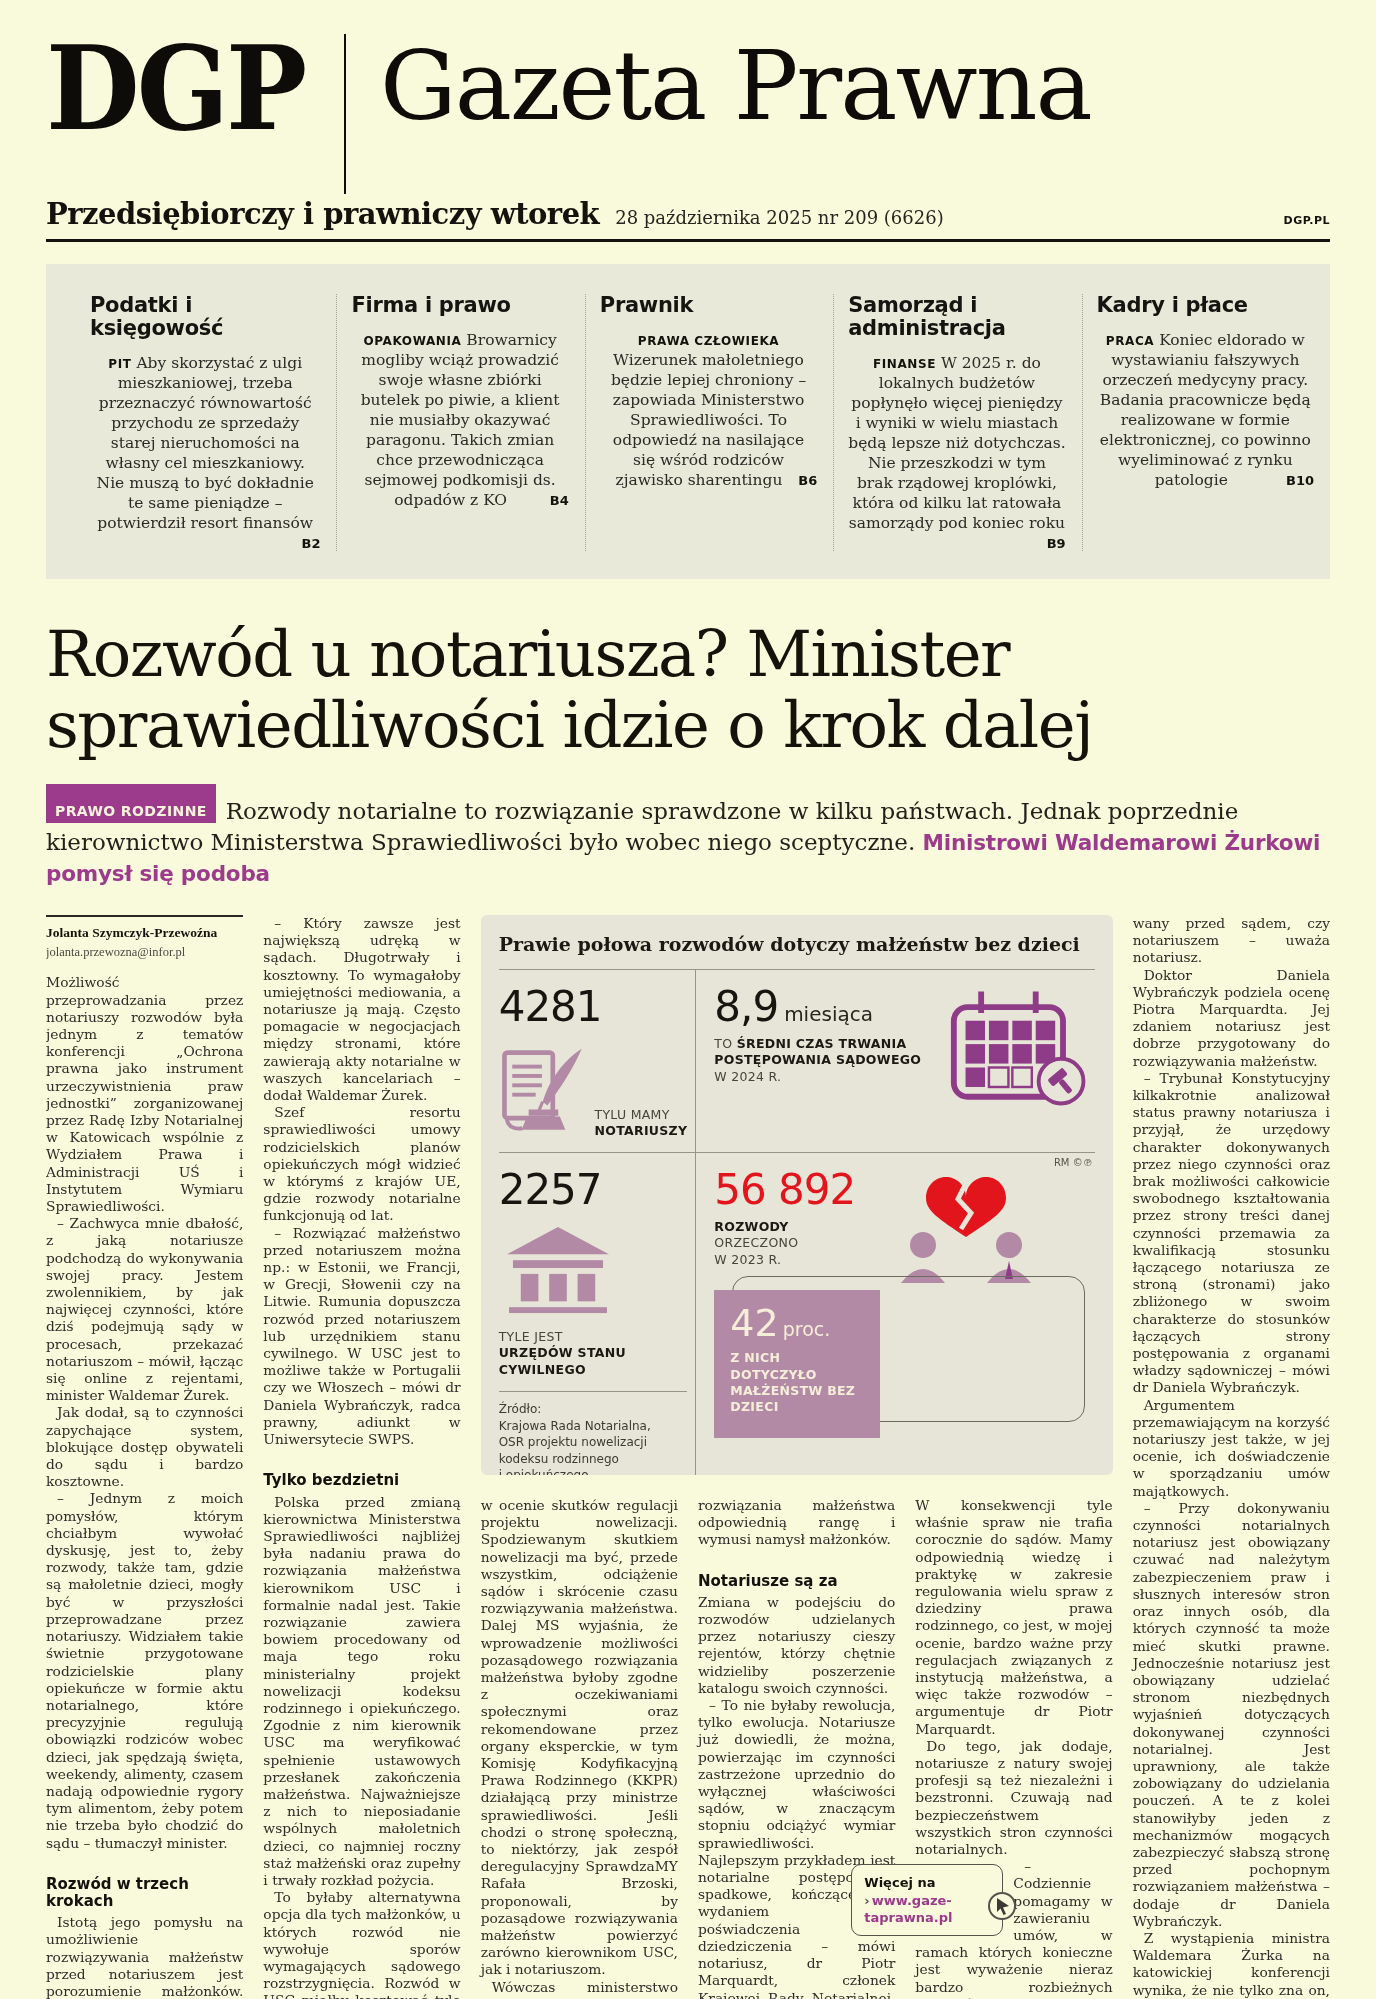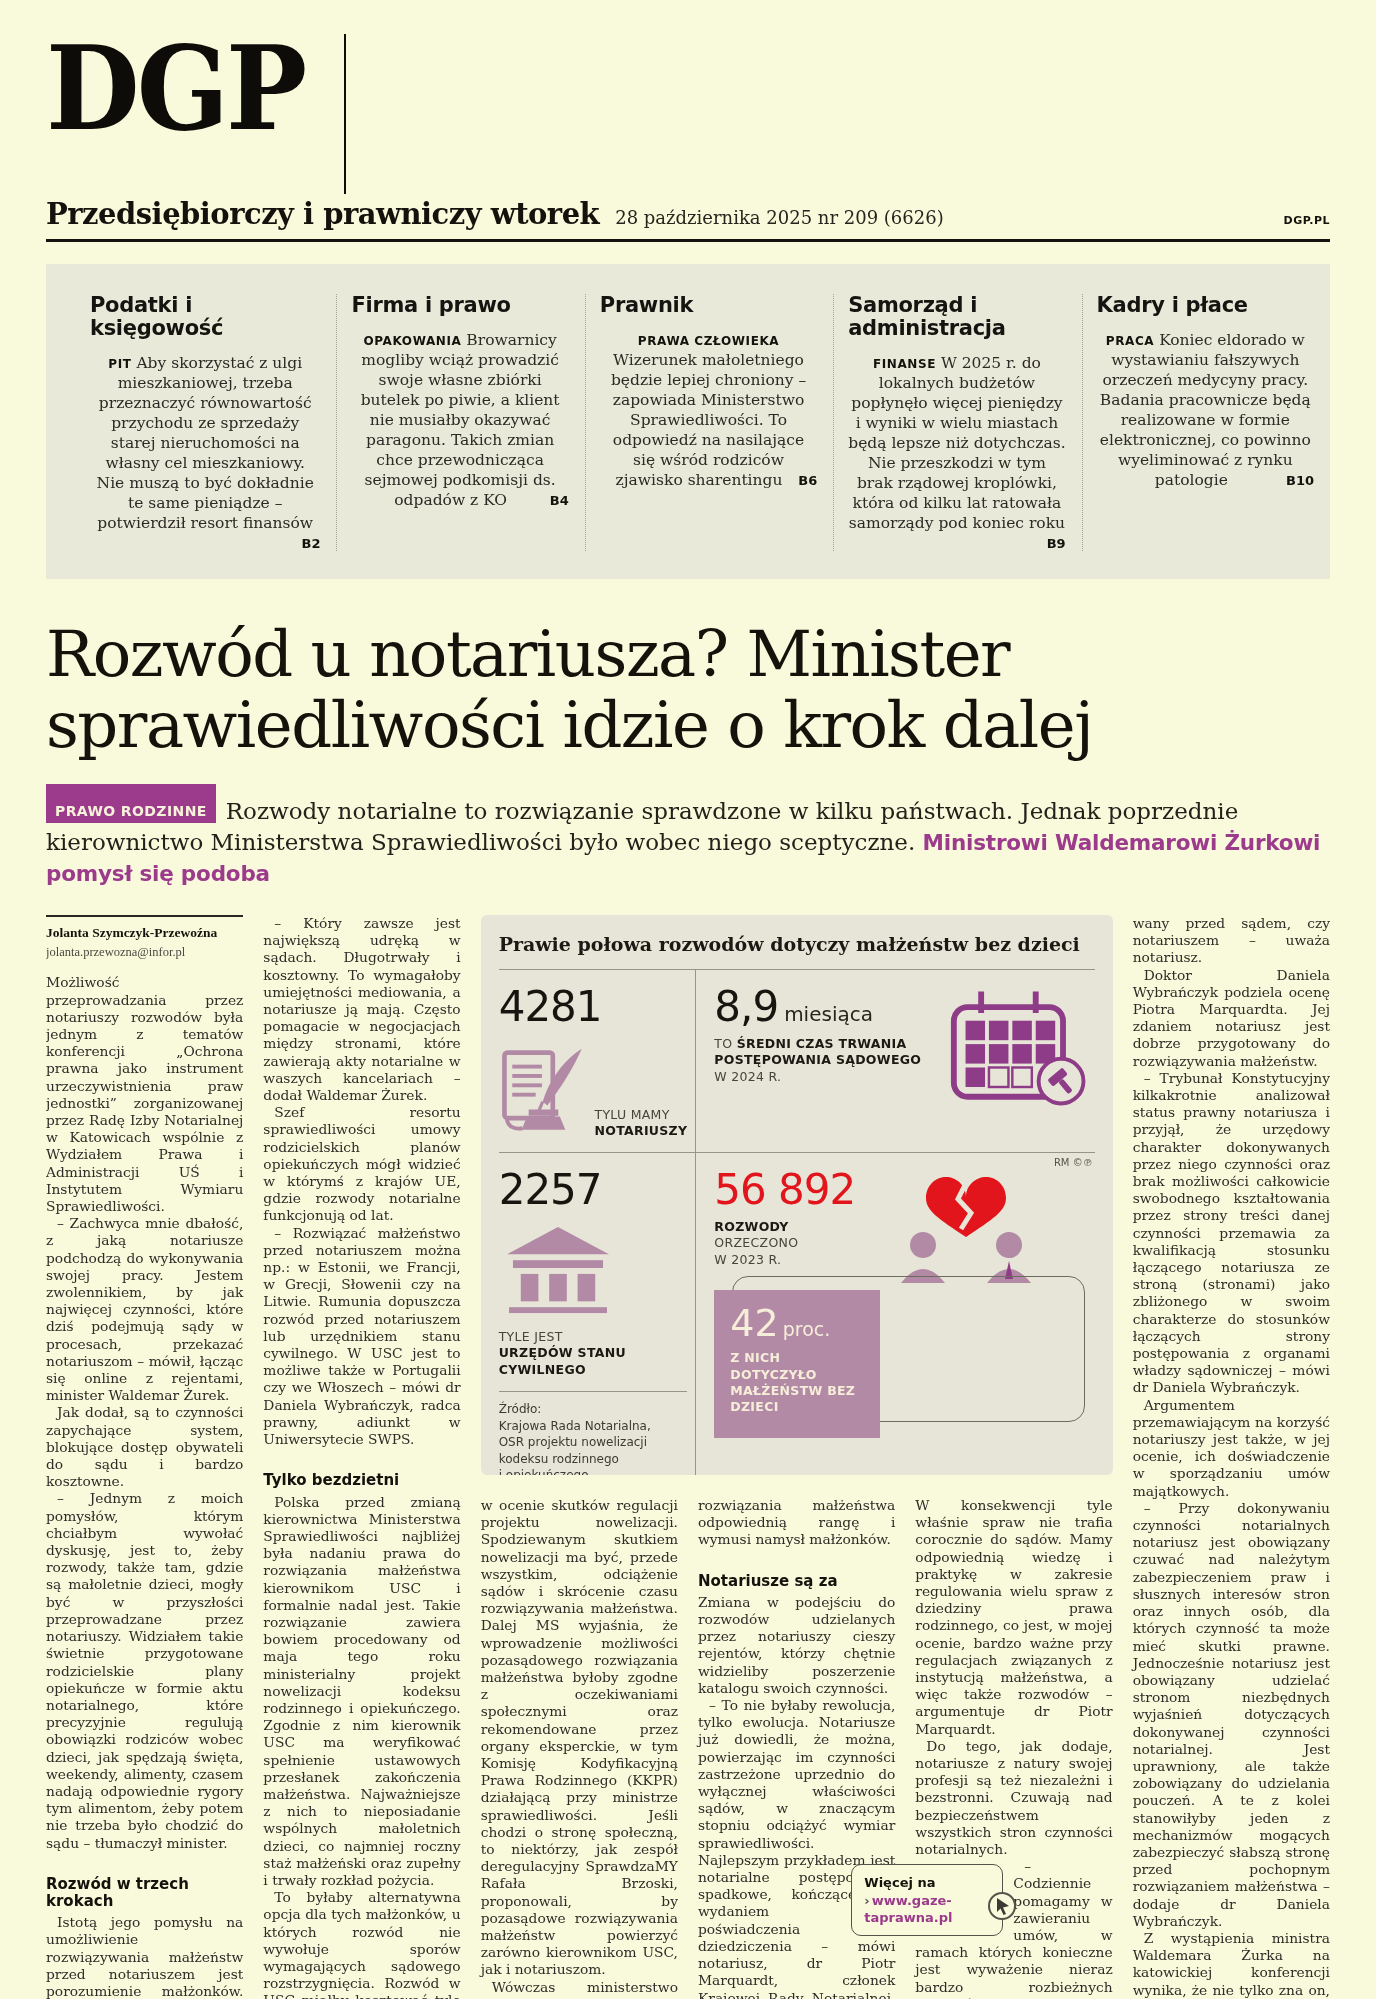--- a/index.html
+++ b/index.html
@@ -94,6 +94,7 @@
     <div class="logo-row">
       <div class="logo-dgp">DGP</div>
       <div class="logo-div"></div>
+      <div class="logo-main">Gazeta Prawna</div>
     </div>
     <div class="tag-row">
       <div class="tagline">Przedsiębiorczy i prawniczy wtorek</div>

